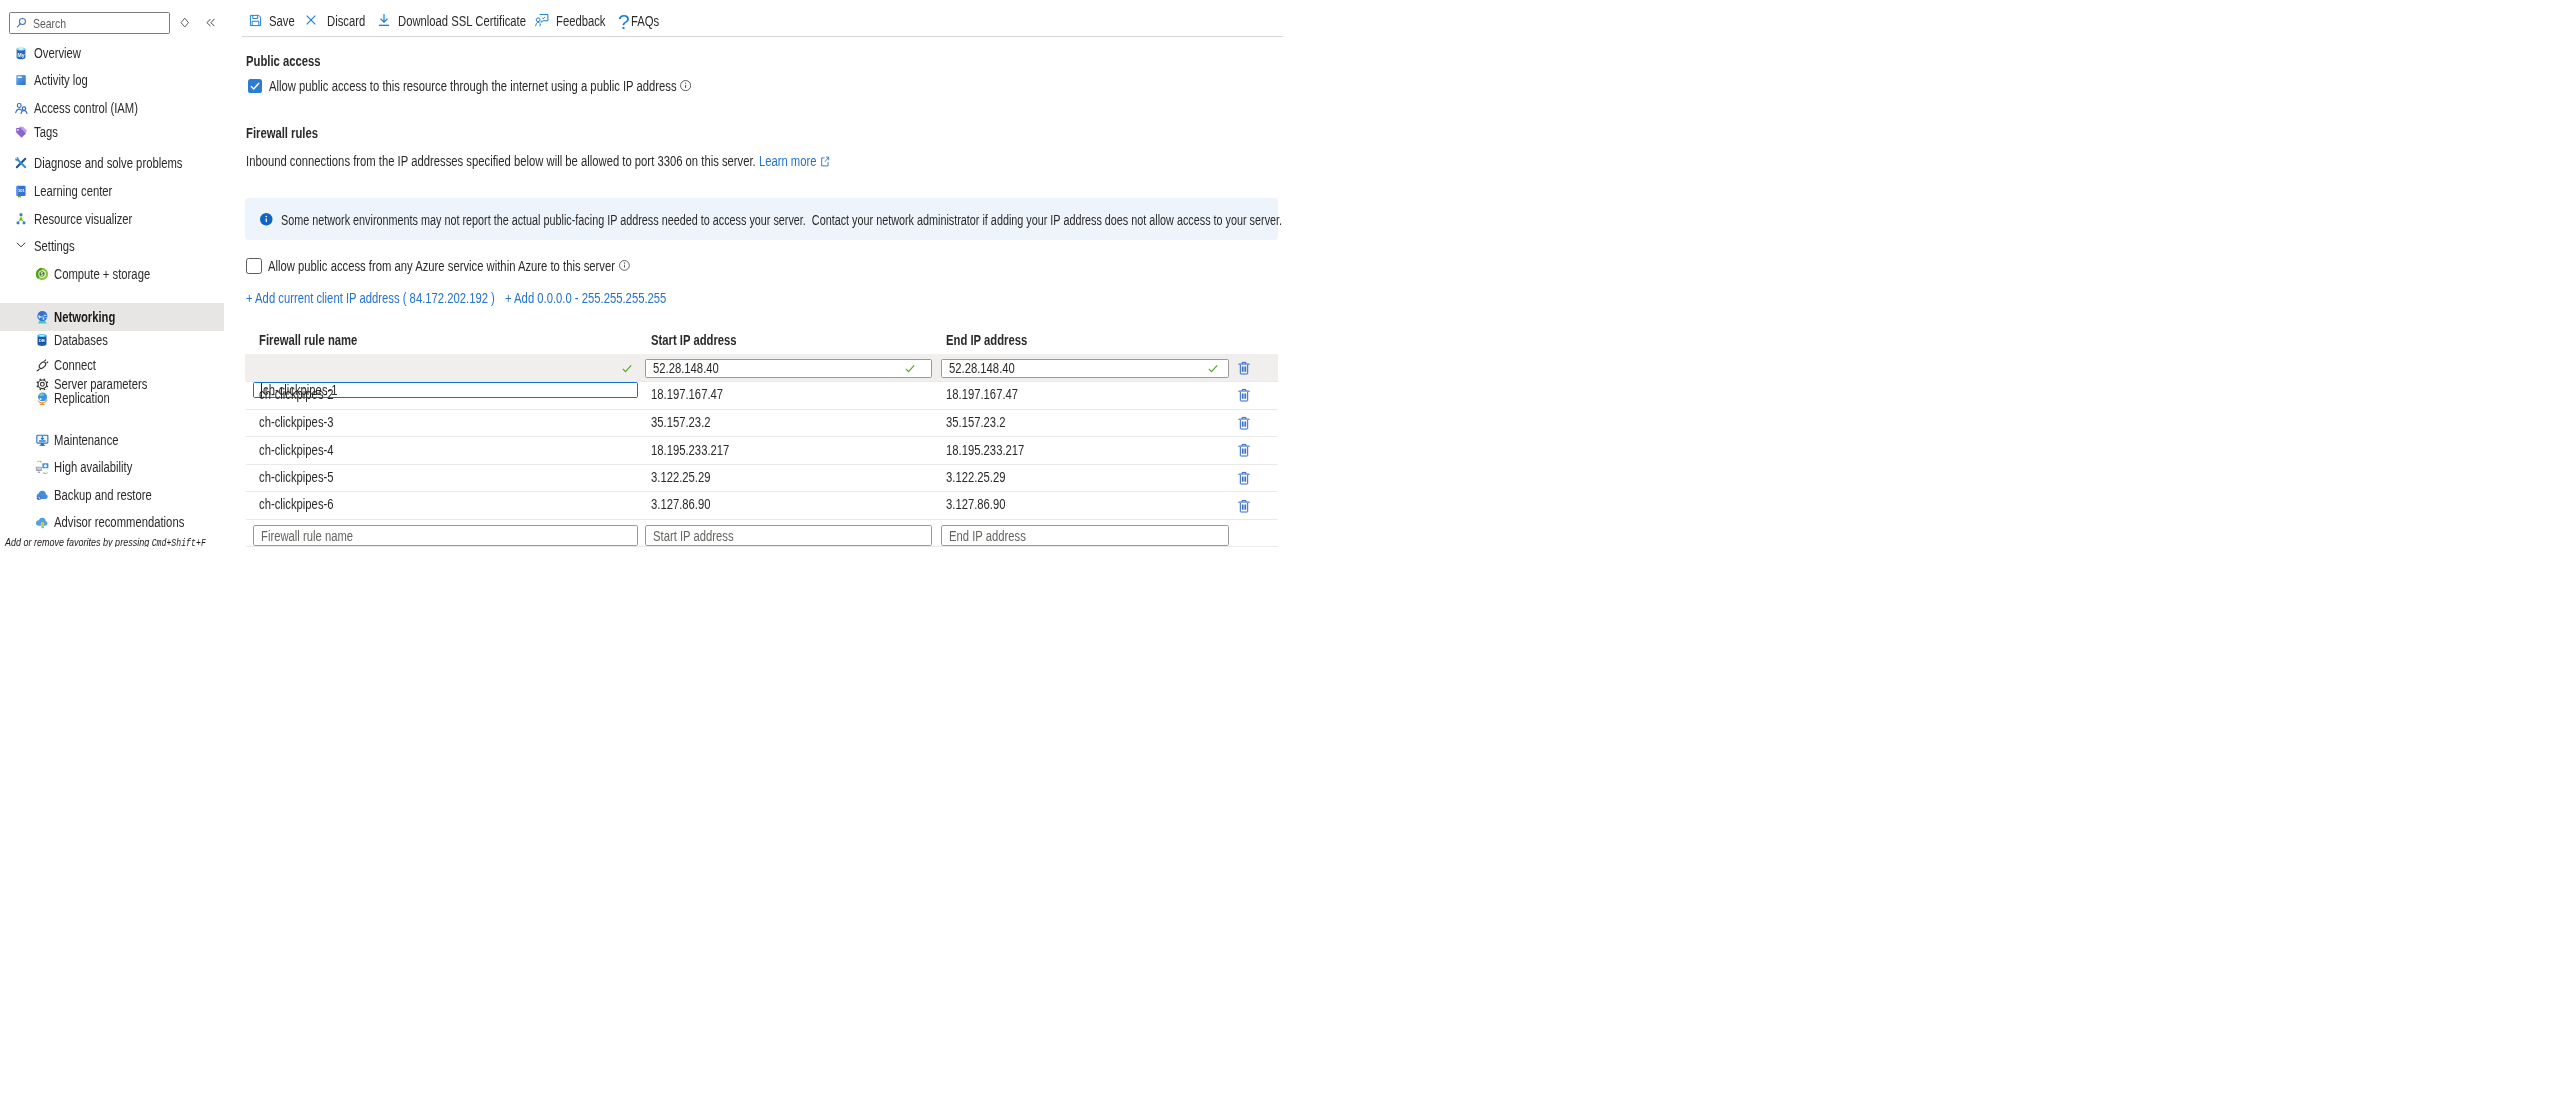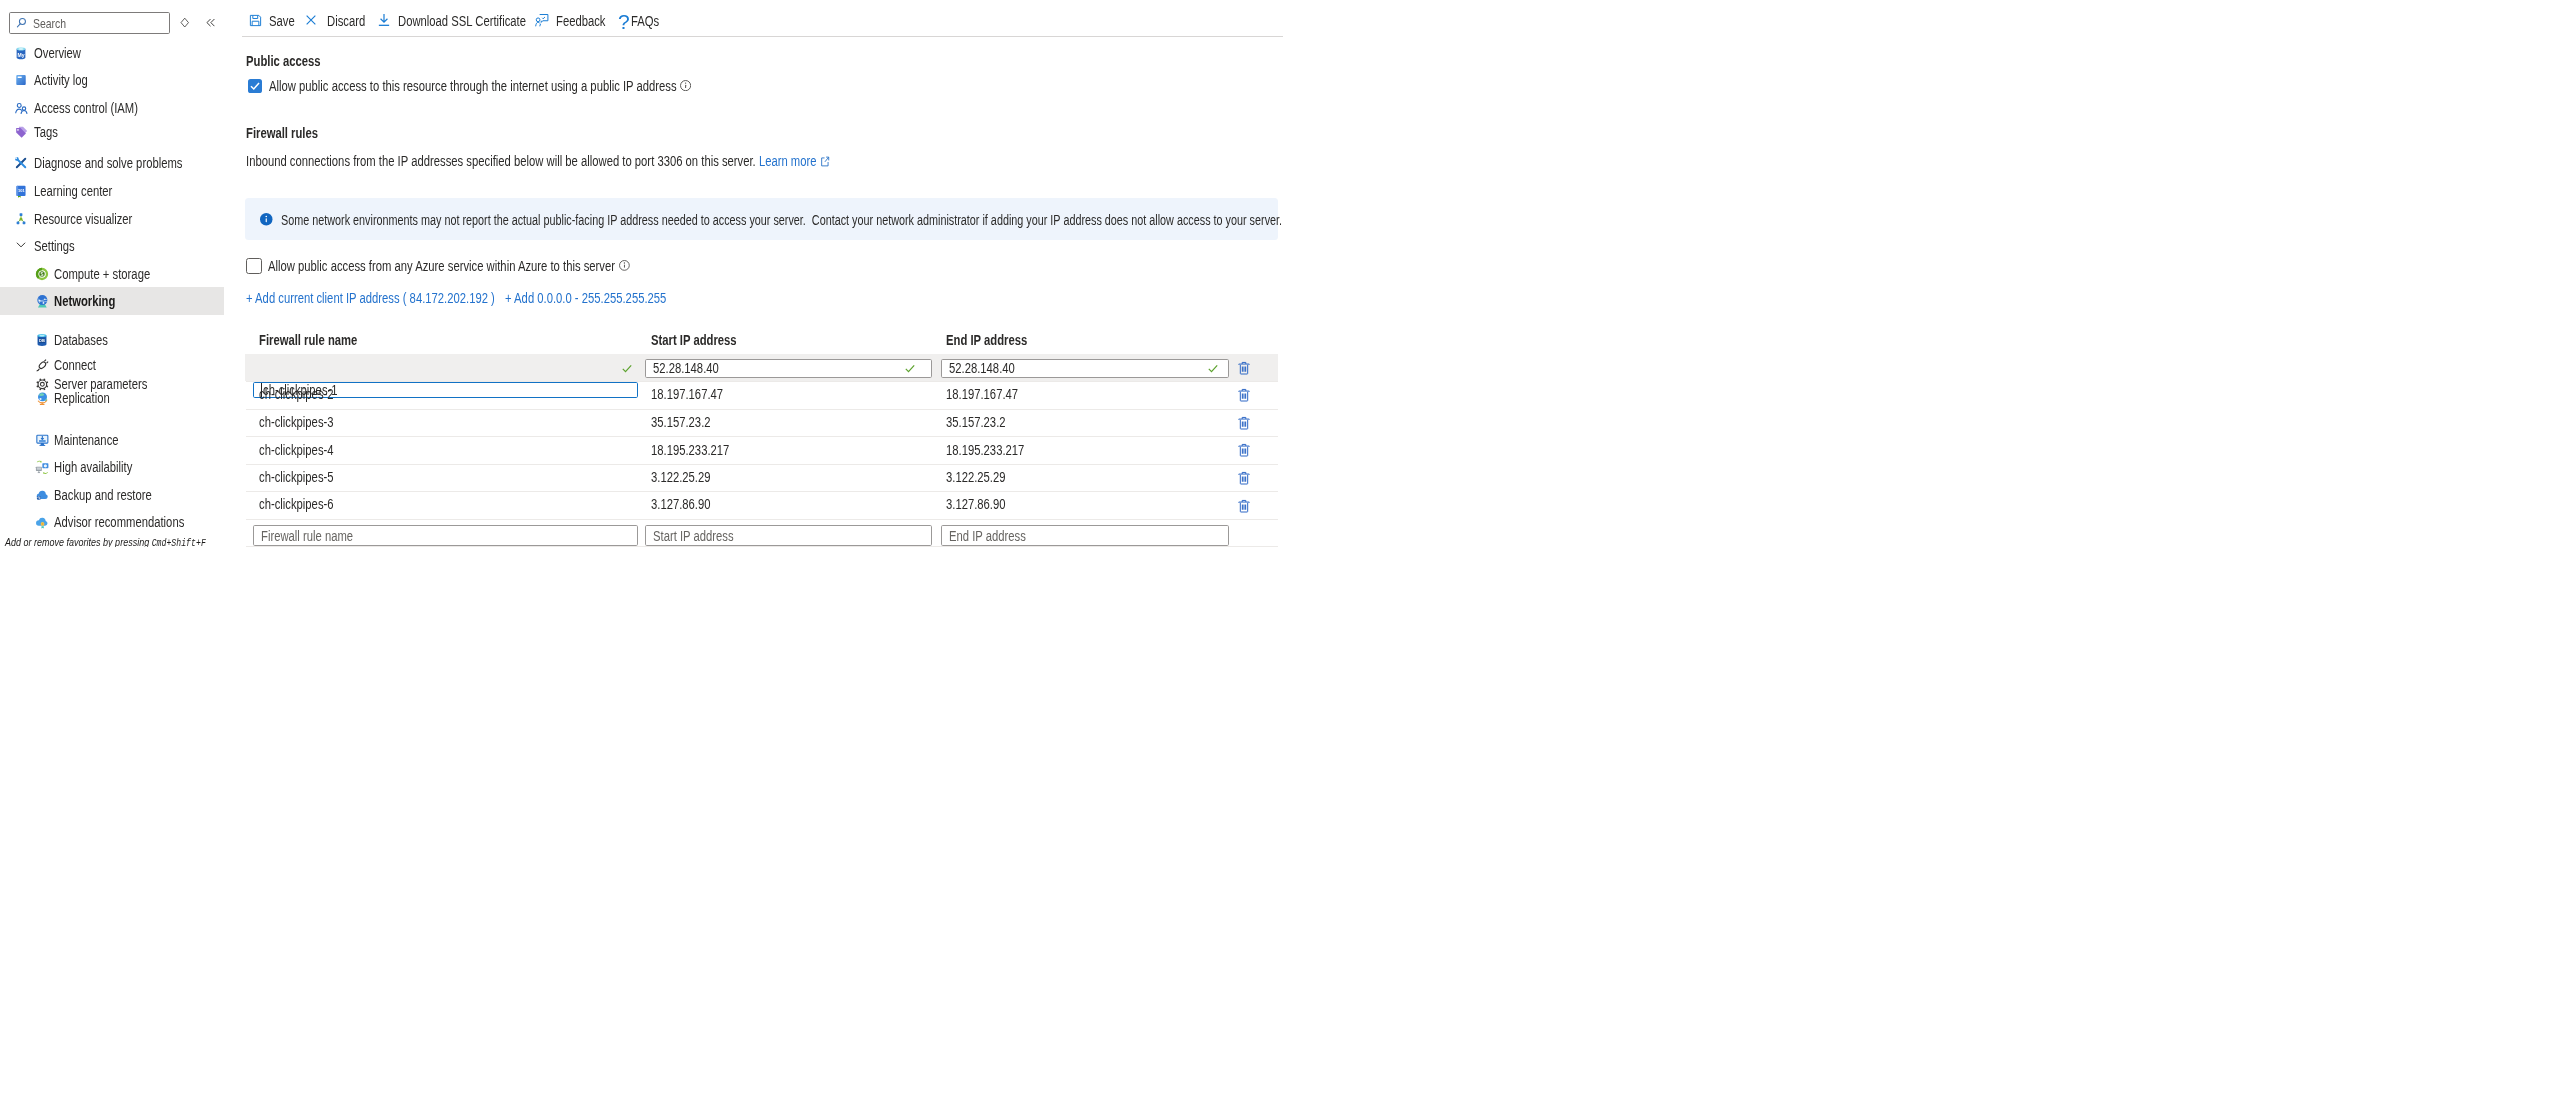--- a/index.html
+++ b/index.html
@@ -153,7 +153,7 @@
       </span>
       <span class="mlabel">Compute + storage</span>
     </div>
-  <div class="mrow sub sel" style="top:287px">
+  <div class="mrow sub sel" style="top:303px">
       <span class="mic">
         <svg width="14.7" height="14.7" viewBox="0 0 16 16">
           <path d="M3.2 14.6h9.6L10.6 11H5.4z" fill="#4ec8b4"></path>

